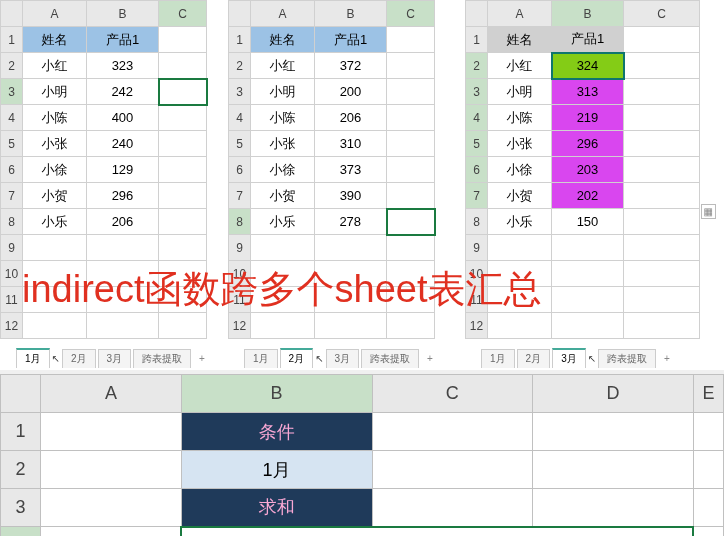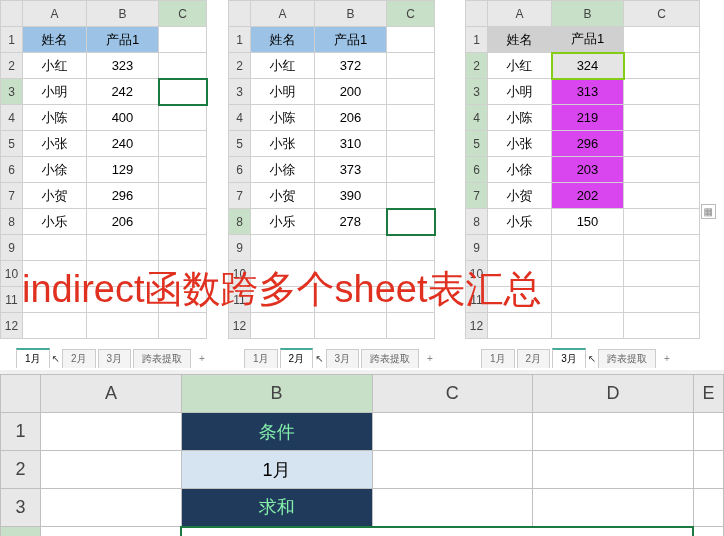--- a/index.html
+++ b/index.html
@@ -265,7 +265,7 @@
       <tr class="dsel">
             <th class="rowhdr dsel-hdr">2</th>
             <td>小红</td>
-            <td style="background:#e5e5e5;border:2px solid #84cc16">324</td>
+            <td style="background:#84cc16;border:2px solid #0f766e">324</td>
             <td></td>
           </tr>
       <tr class="dsel">

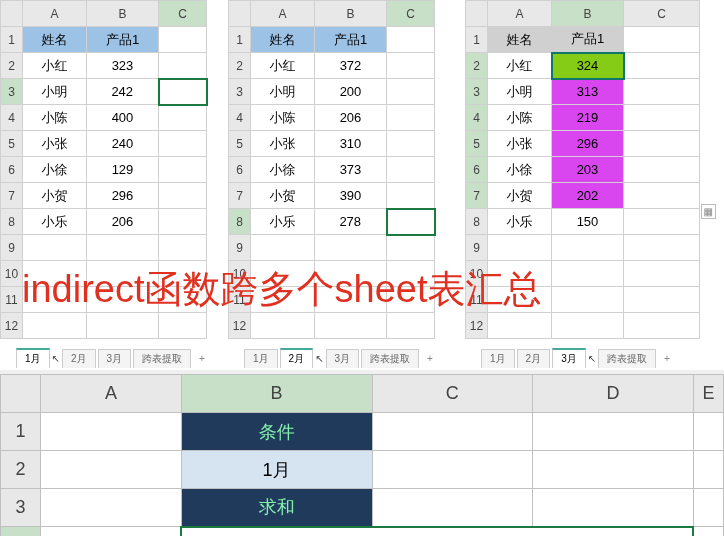--- a/index.html
+++ b/index.html
@@ -45,7 +45,7 @@
 .bg-colB { width: 190px; }
 .bg-colC { width: 160px; }
 .bg-colD { width: 160px; }
-.bg-dark { background: #1f3a5a; color: #86efac; }
+.bg-dark { background: #1f3a5a; color: #f9a8d4; }
 .bg-light { background: #d6e4f2; }
 .bg-sel-hdr { background: #c8e0c8 !important; }
 

